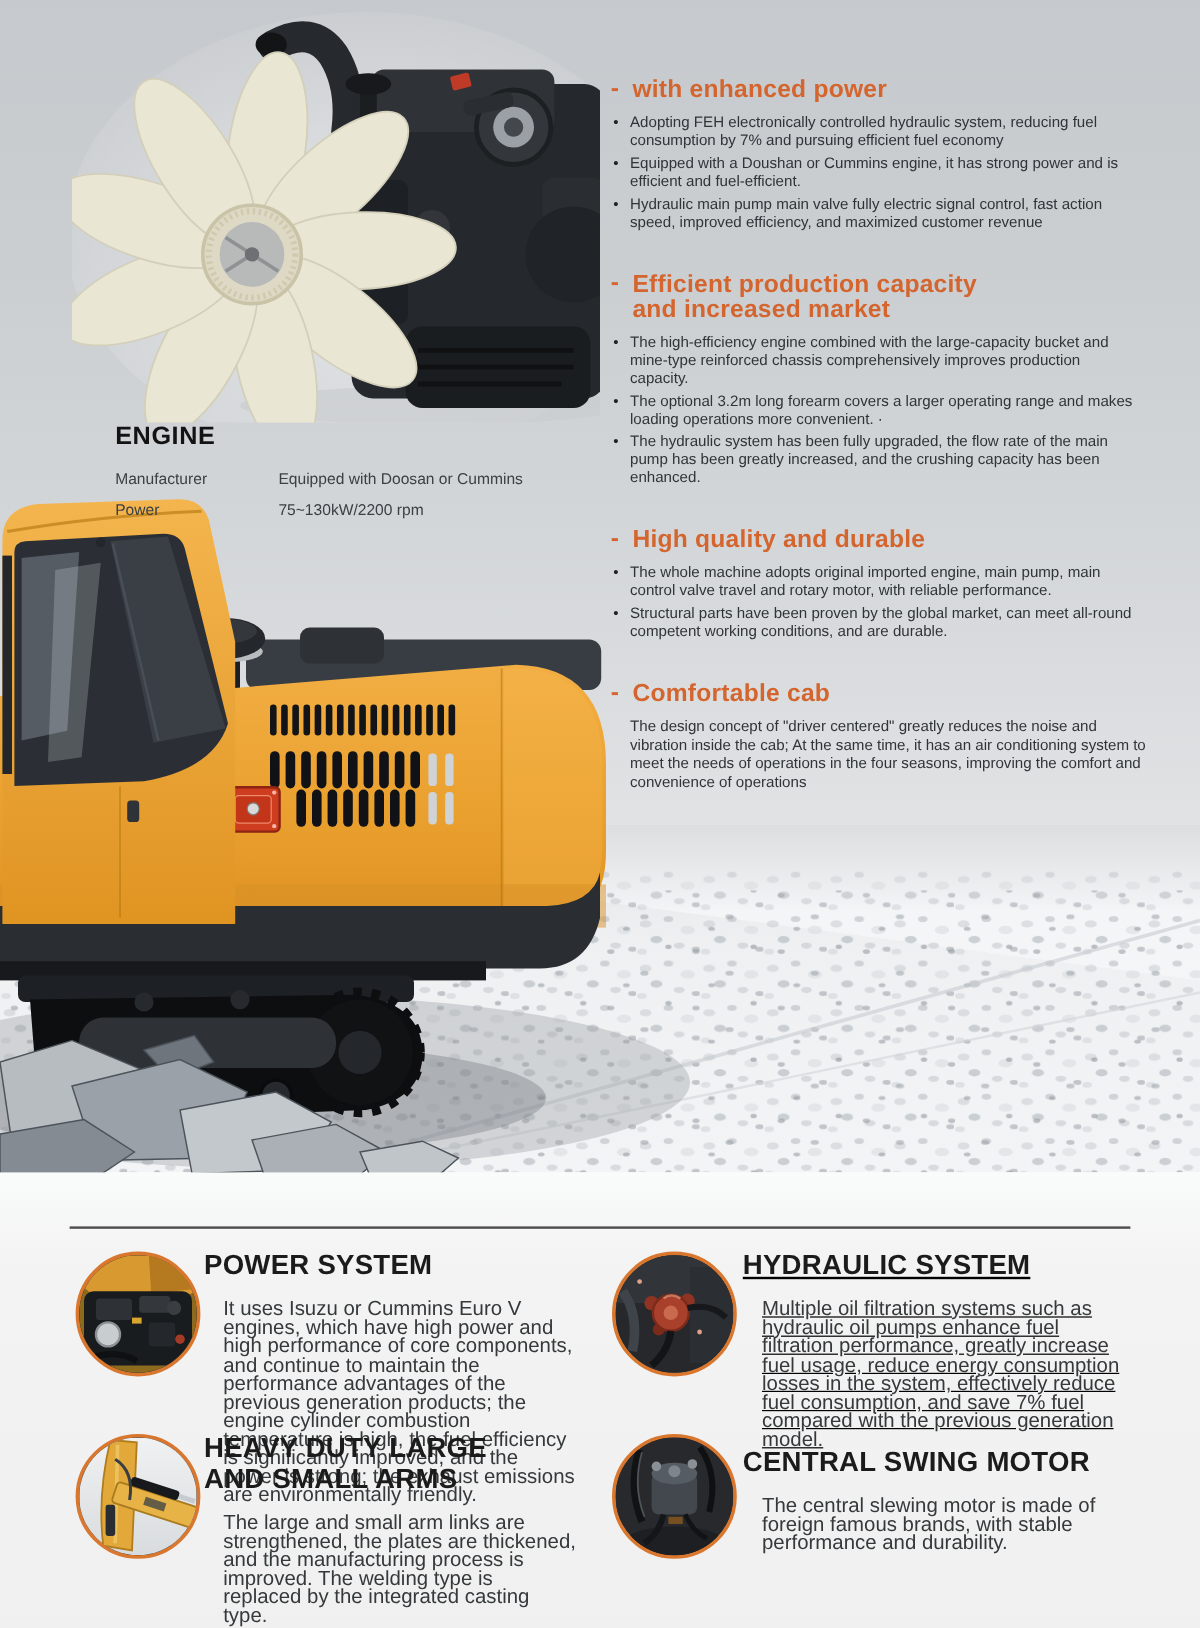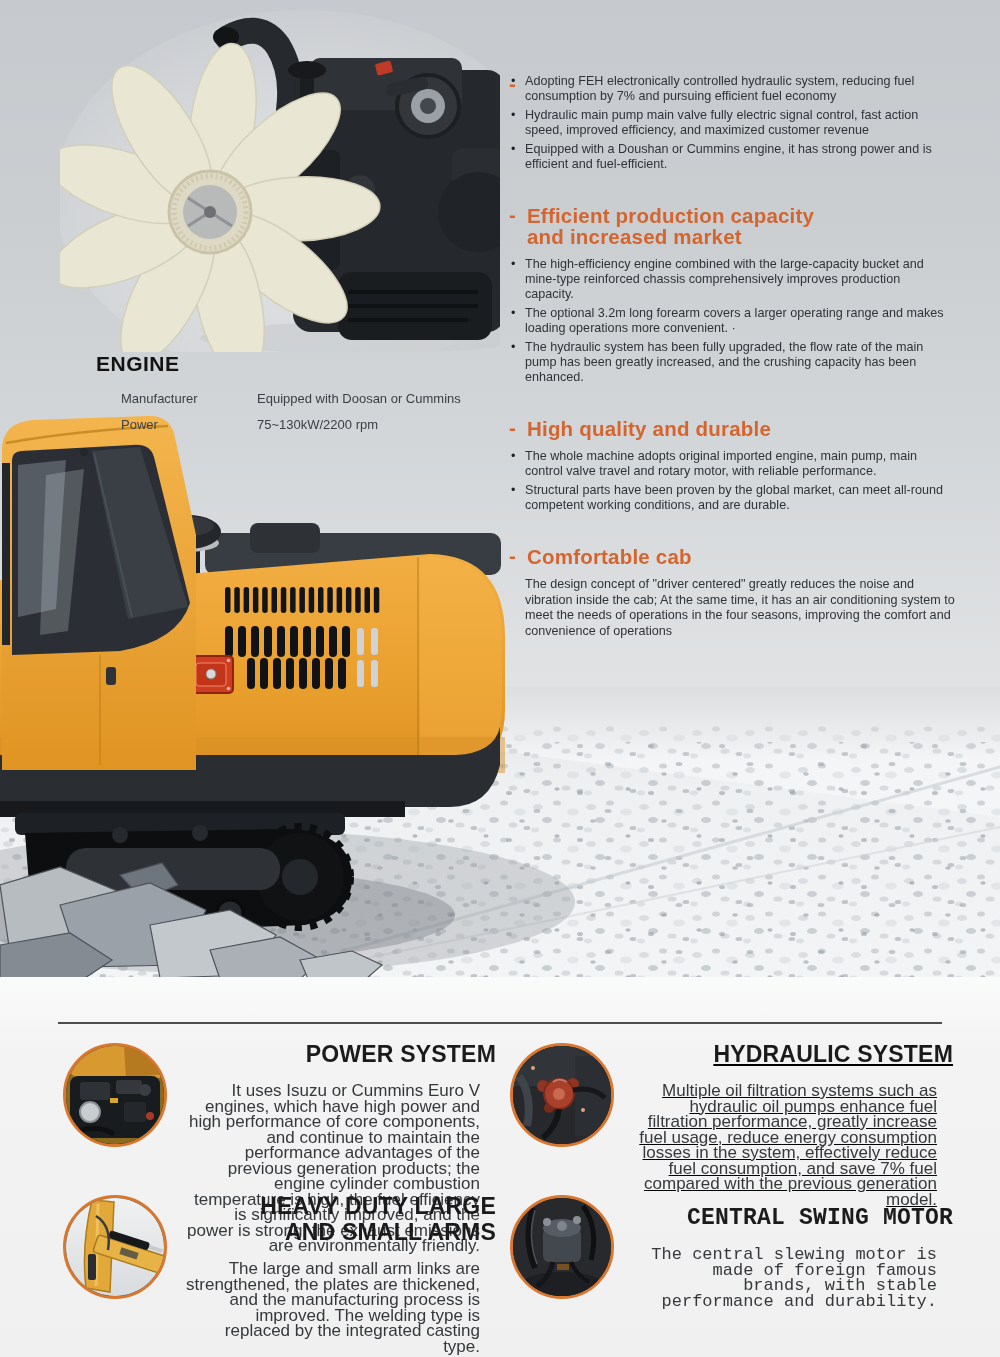--- a/index.html
+++ b/index.html
@@ -282,6 +282,7 @@
       <section class="sec">
         <h2>
           <span class="dash">-</span>
+          <span class="t">with enhanced power</span>
         </h2>
         <ul>
           <li>Adopting FEH electronically controlled hydraulic system, reducing fuel consumption by 7% and pursuing efficient fuel economy</li>

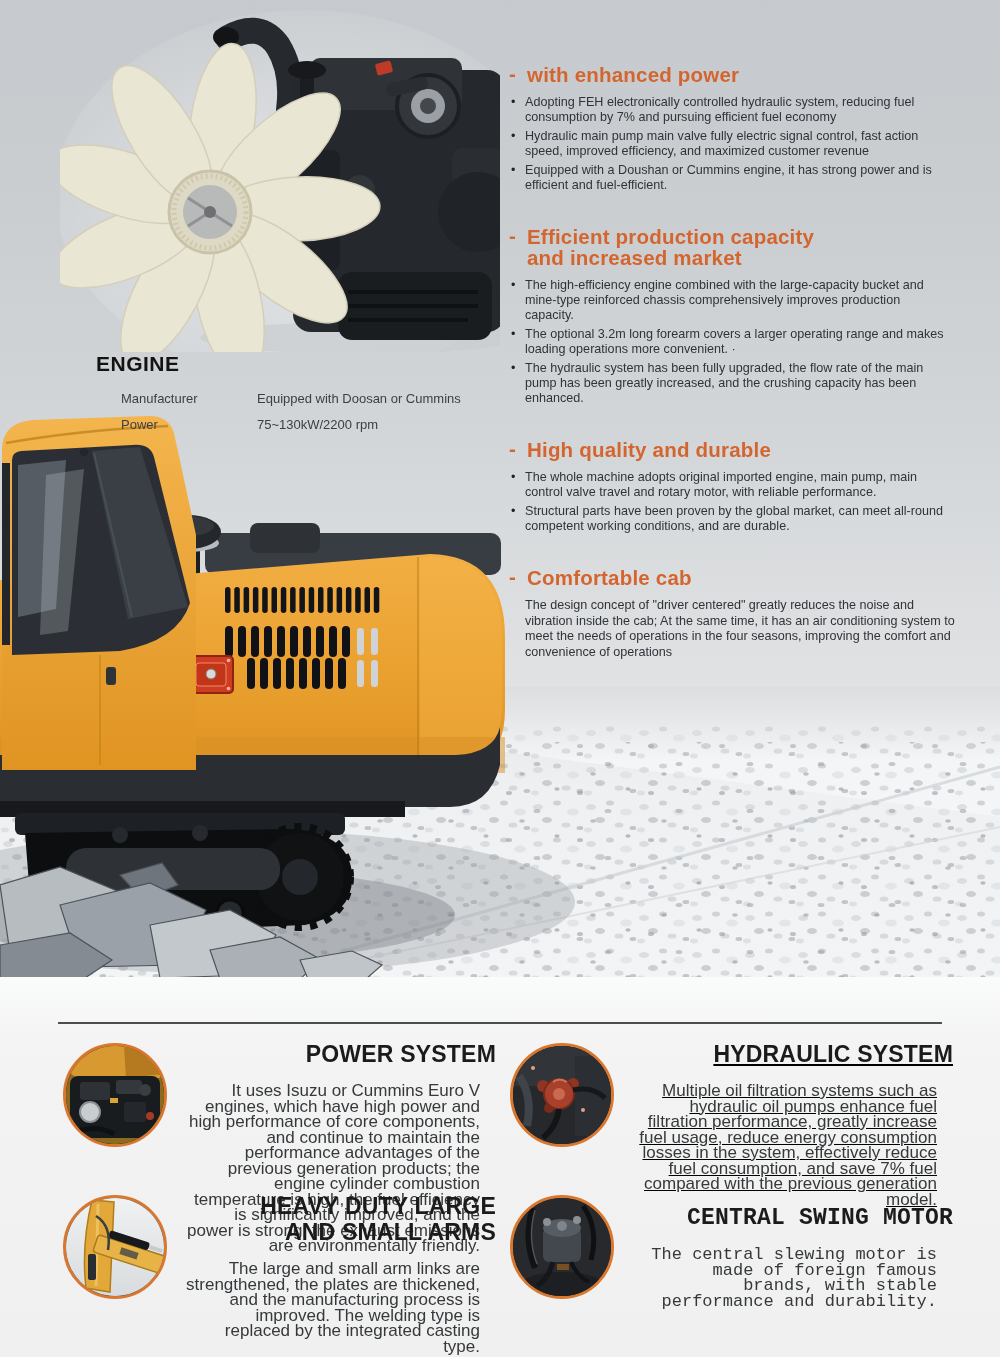--- a/index.html
+++ b/index.html
@@ -286,8 +286,8 @@
         </h2>
         <ul>
           <li>Adopting FEH electronically controlled hydraulic system, reducing fuel consumption by 7% and pursuing efficient fuel economy</li>
+          <li>Equipped with a Doushan or Cummins engine, it has strong power and is efficient and fuel-efficient.</li>
           <li>Hydraulic main pump main valve fully electric signal control, fast action speed, improved efficiency, and maximized customer revenue</li>
-          <li>Equipped with a Doushan or Cummins engine, it has strong power and is efficient and fuel-efficient.</li>
         </ul>
       </section>
 

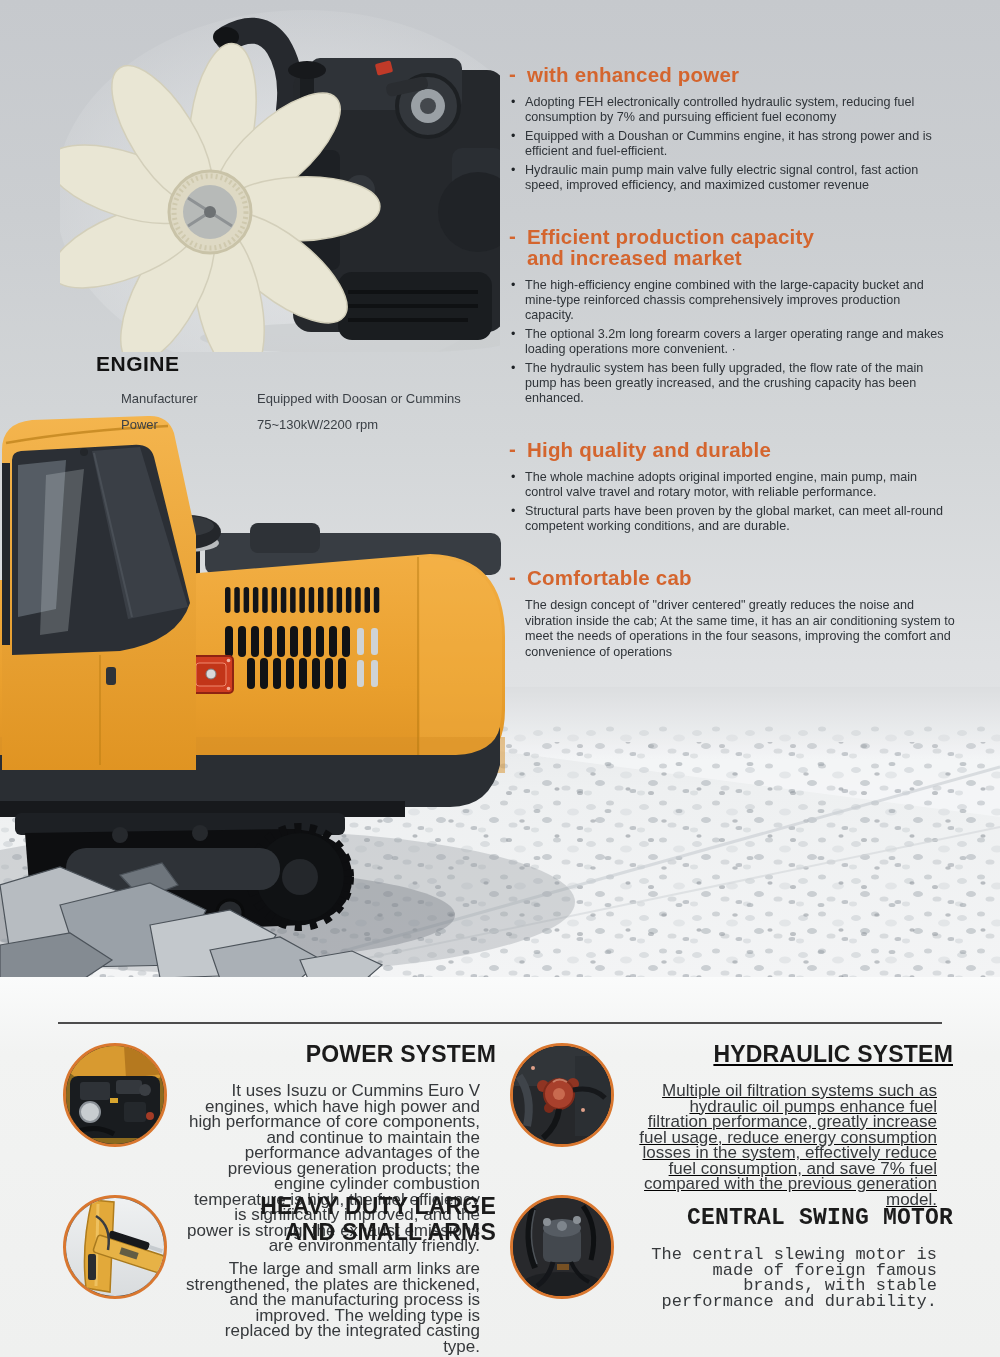--- a/index.html
+++ b/index.html
@@ -23,7 +23,7 @@
   
   .engine-specs{position:absolute;left:96px;top:352px;width:380px;}
   .engine-specs h2{margin:0 0 15px 0;font-size:21px;letter-spacing:.5px;color:#131313;}
-  .spec-row{display:flex;margin-bottom:11px;font-size:13px;color:#3b4046;margin-left:25px;}
+  .spec-row{display:flex;margin-bottom:11px;font-size:13px;color:#3b4046;}
   .spec-label{width:136px;flex:none;}
   
   .bottom{position:absolute;left:0;top:977px;width:1000px;height:380px;

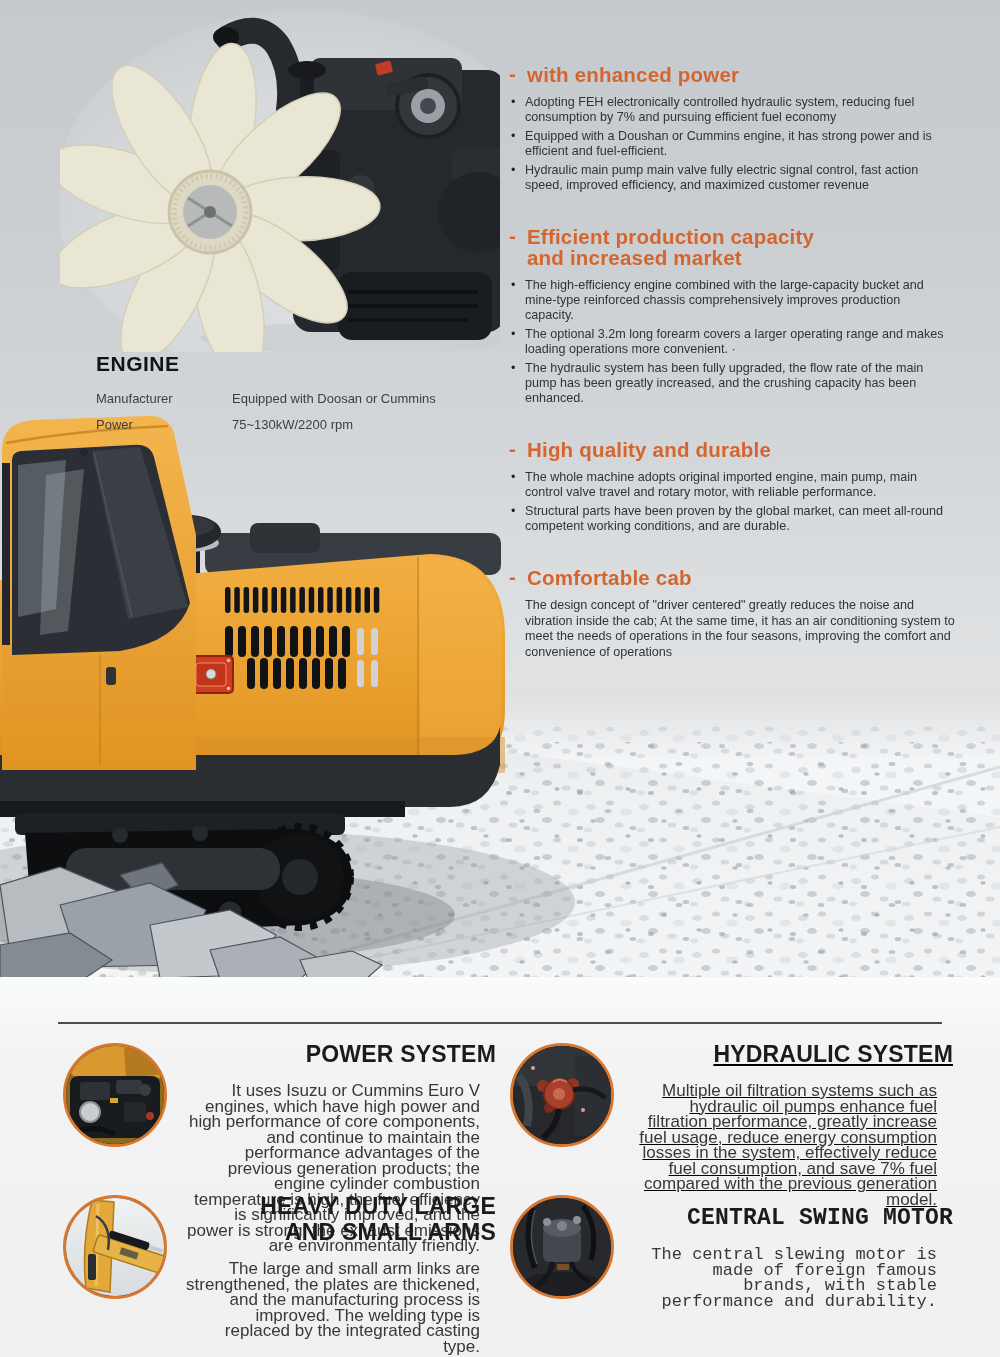--- a/index.html
+++ b/index.html
@@ -32,7 +32,7 @@
   .f-circle{position:absolute;width:98px;height:98px;border:3px solid #d9772f;border-radius:50%;
             overflow:hidden;background:#2a2c2f;}
   .f-circle svg{display:block;}
-  .f-body{position:absolute;text-align:right;}
+  .f-body{position:absolute;}
   .f-body h3{margin:0 0 9px 0;font-size:23px;line-height:26px;color:#1b1b1b;letter-spacing:.2px;}
   .f-body h3 span{display:block;}
   .f-body p{margin:16px;font-size:17px;line-height:15.5px;color:#36393c;}

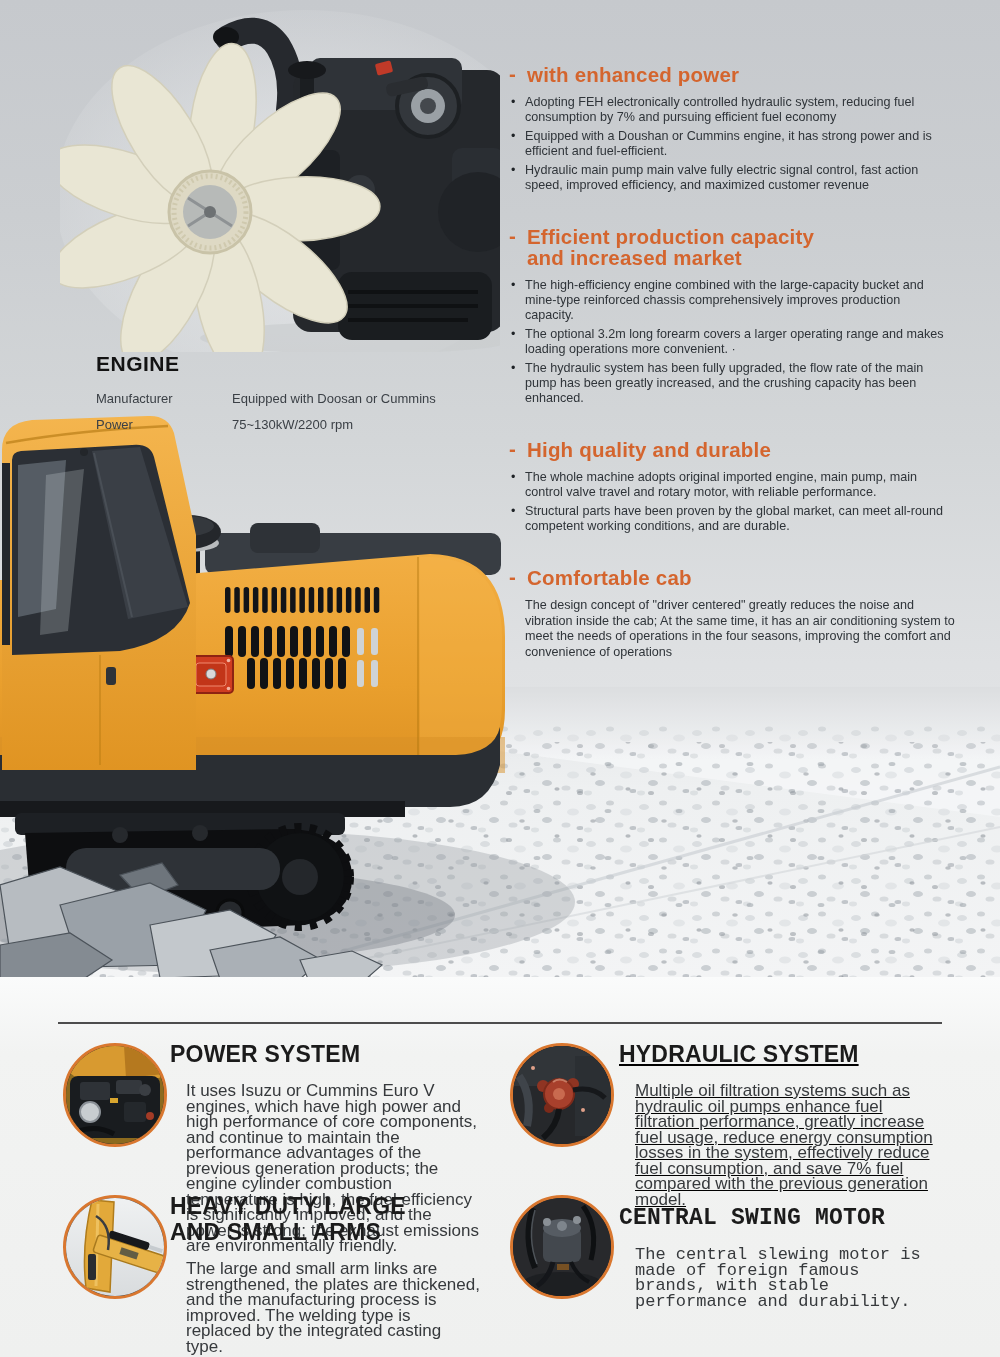--- a/index.html
+++ b/index.html
@@ -39,7 +39,7 @@
   .f0c{left:63px;top:66px;} .f0b{left:170px;top:64px;width:326px;}
   .f1c{left:510px;top:66px;} .f1b{left:619px;top:64px;width:334px;text-decoration:underline;}
   .f2c{left:63px;top:218px;} .f2b{left:170px;top:216px;width:326px;}
-  .f3c{left:510px;top:218px;} .f3b{left:619px;top:228px;width:334px;font-family:Liberation Mono, monospace;}
+  .f3c{left:510px;top:218px;} .f3b{left:619px;top:228px;width:334px;}
 </style>
 </head>
 <body>

